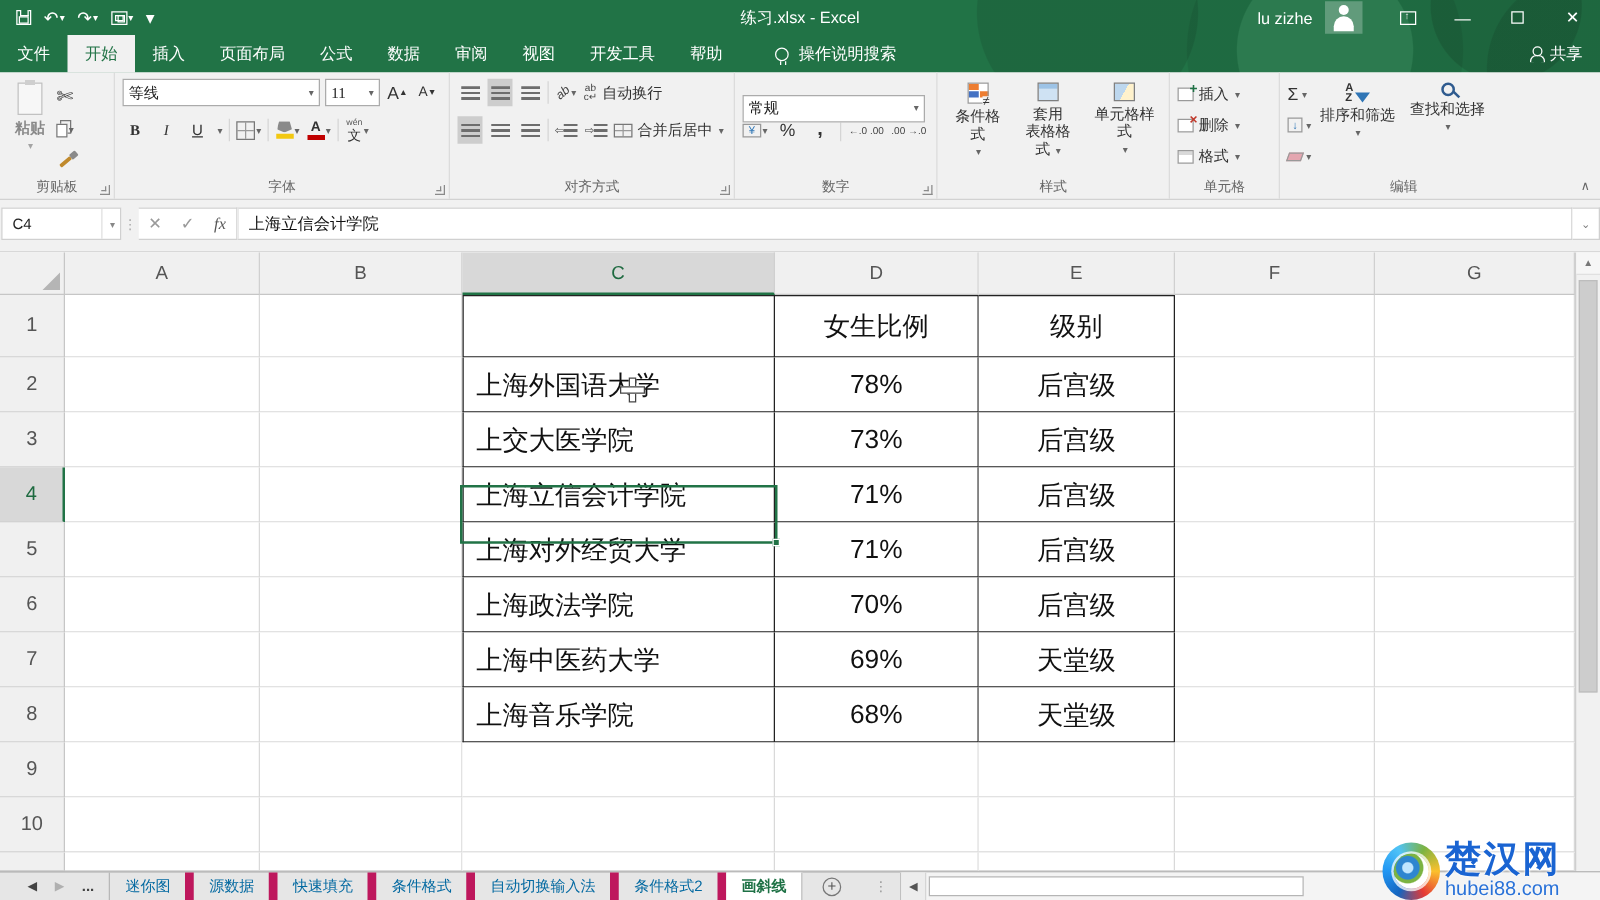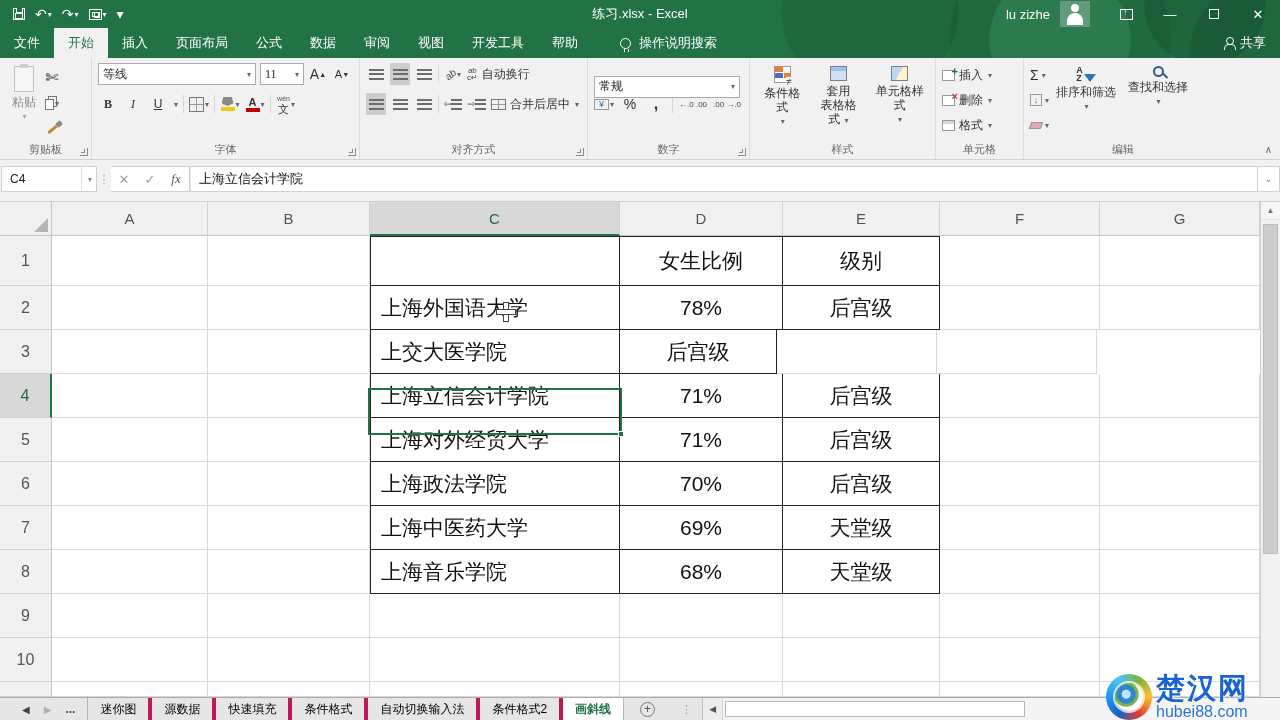--- a/index.html
+++ b/index.html
@@ -220,7 +220,7 @@
 
     <div class="rgroup" style="width:92px;">
       <div style="display:flex;">
-        <div class="bigbtn" style="opacity:.55;">
+        <div class="bigbtn" style="opacity:.55;font-weight:bold;">
           <span class="paste-ic"></span>
           <span class="lbl">粘贴</span>
           <span class="caret" style="color:#666">▾</span>

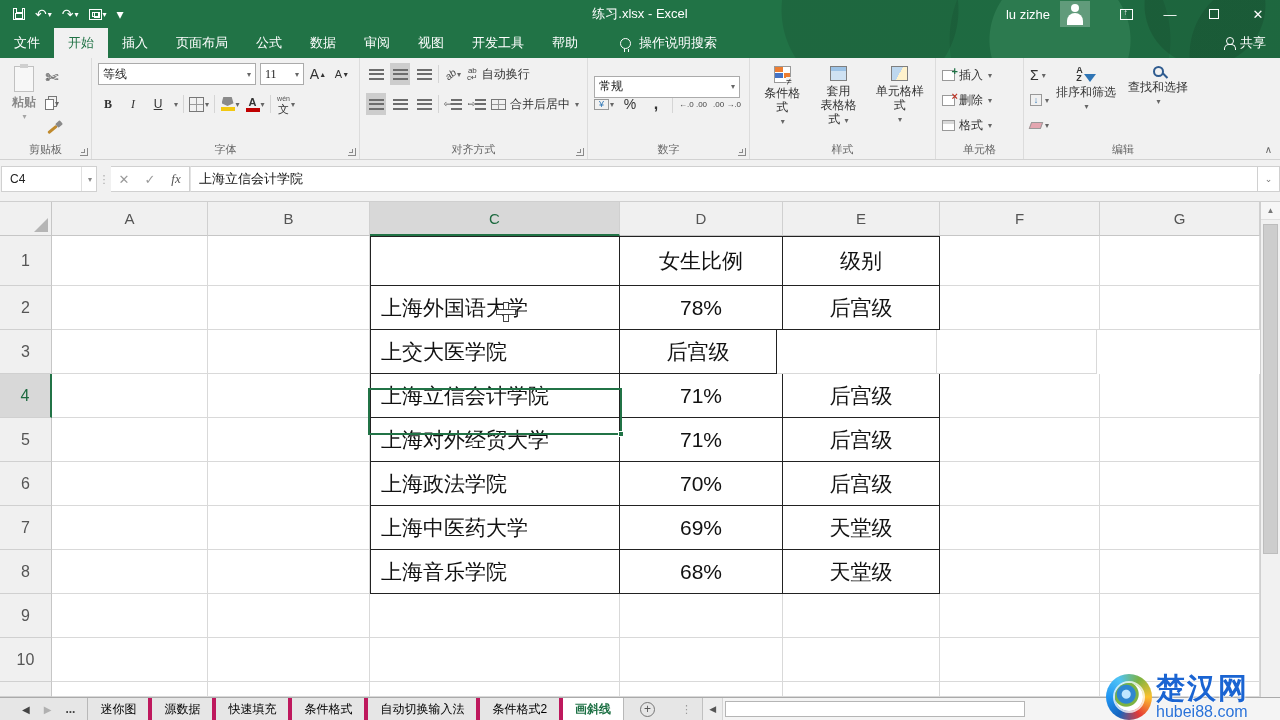--- a/index.html
+++ b/index.html
@@ -512,6 +512,7 @@
         <span class="cell w-a"></span>
         <span class="cell w-b"></span>
         <span class="cell w-c tb tb-l school">上交大医学院</span>
+        <span class="cell w-d tb">73%</span>
         <span class="cell w-e tb">后宫级</span>
         <span class="cell w-f"></span>
         <span class="cell w-g"></span>

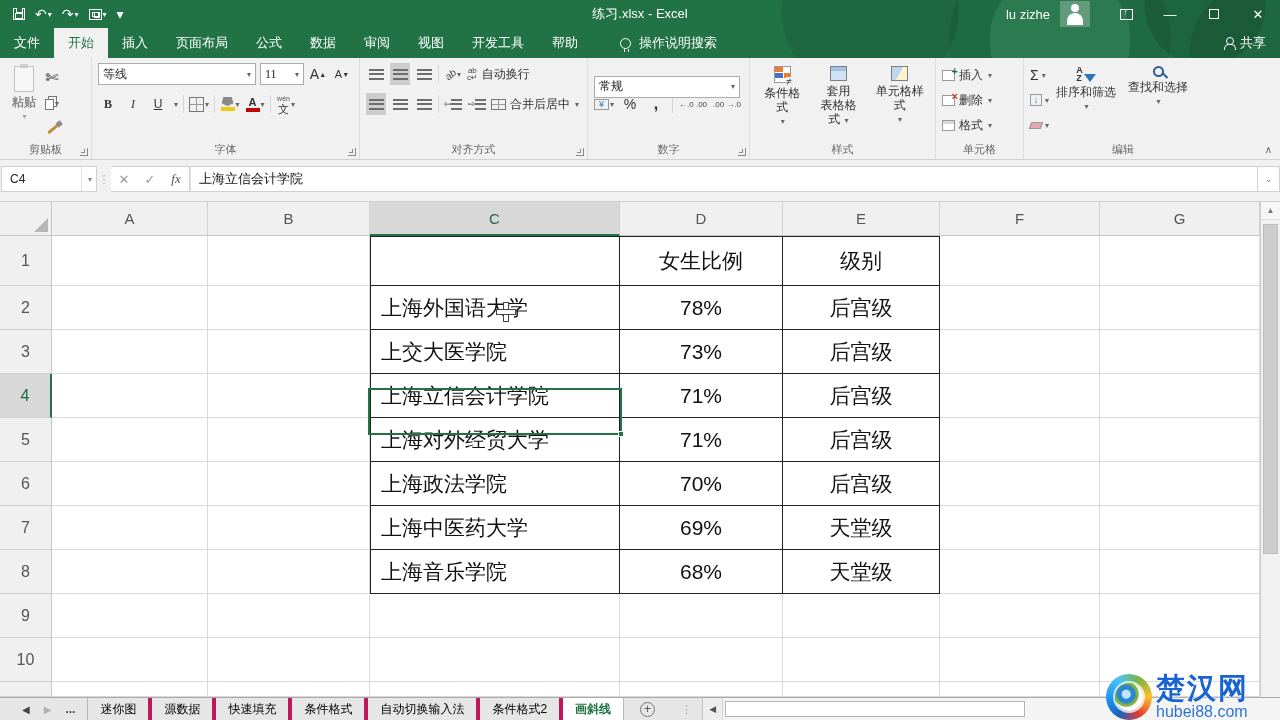--- a/index.html
+++ b/index.html
@@ -142,7 +142,7 @@
   .navs { display:flex; align-items:center; gap:14px; padding:0 12px 0 22px; }
   .nav-ic { font-size:10px; color:#444; }
   .nav-ic.dim { color:#b0b0b0; }
-  .stab { display:flex; align-items:center; padding:0 12px; border-right:4px solid #be185d; color:#000000; }
+  .stab { display:flex; align-items:center; padding:0 12px; border-right:7px solid #be185d; color:#0369a1; }
   .stab.first { border-left:1px solid #b8b8b8; }
   .stab.active { background:#fff; color:#1e7145; font-weight:bold; border-right:1px solid #b8b8b8; }
   .addsheet { display:flex; align-items:center; padding:0 16px; }

